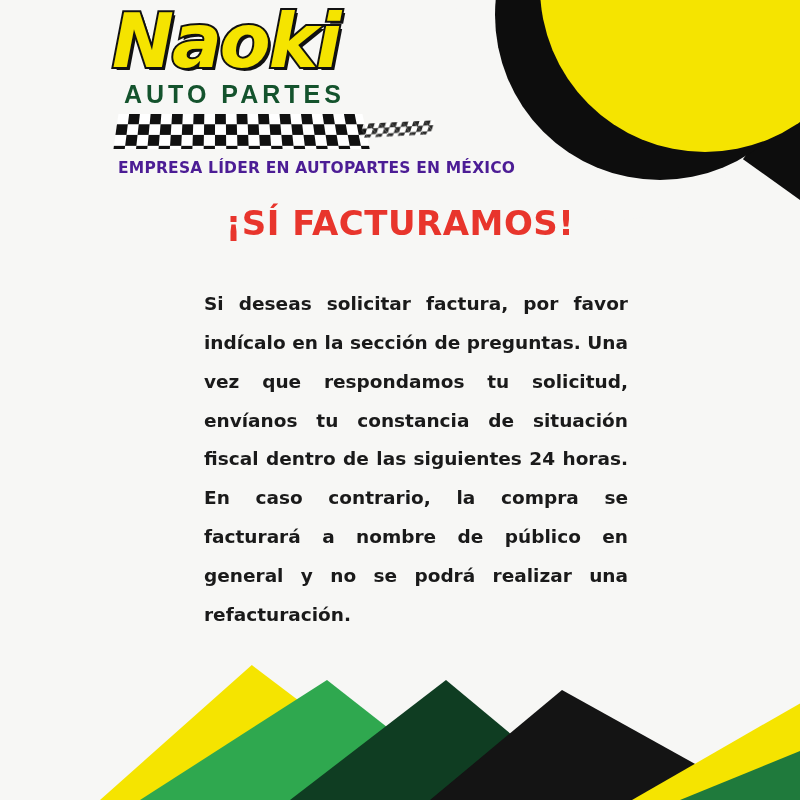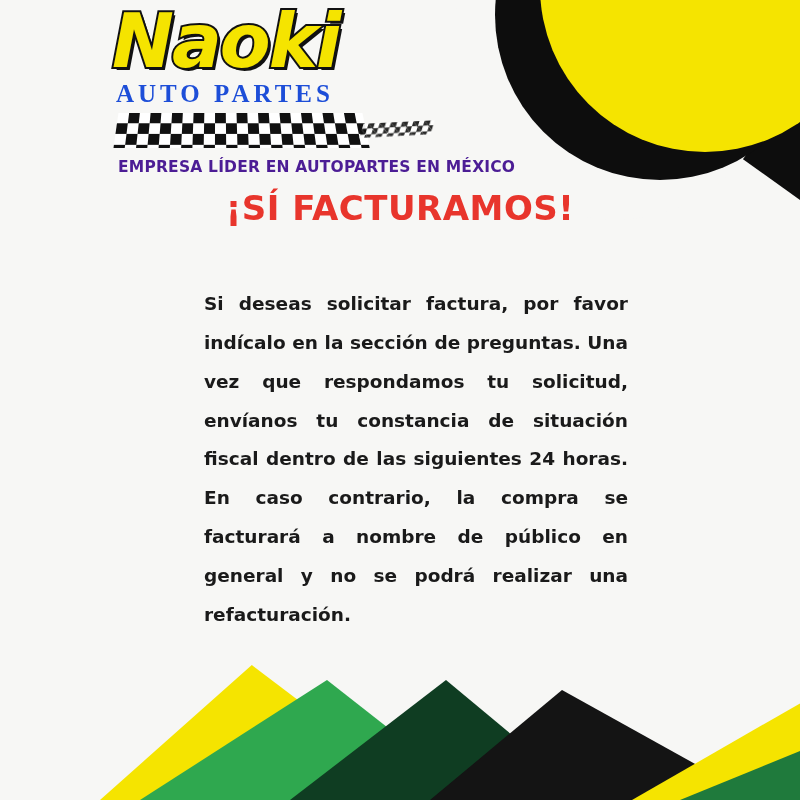--- a/index.html
+++ b/index.html
@@ -126,12 +126,12 @@
     text-shadow: 3px 3px 0 #111;
   }
   .logo-sub {
-    font-family: Liberation Serif, serif;
+    font-family: Liberation Sans, sans-serif;
     font-size: 25px;
     font-weight: bold;
     letter-spacing: 4px;
-    color: #1d4ed8;
-    margin: 2px 0 0 4px;
+    color: #14532d;
+    margin: 2px 0 0 12px;
   }
   .checker {
     margin-top: 4px;

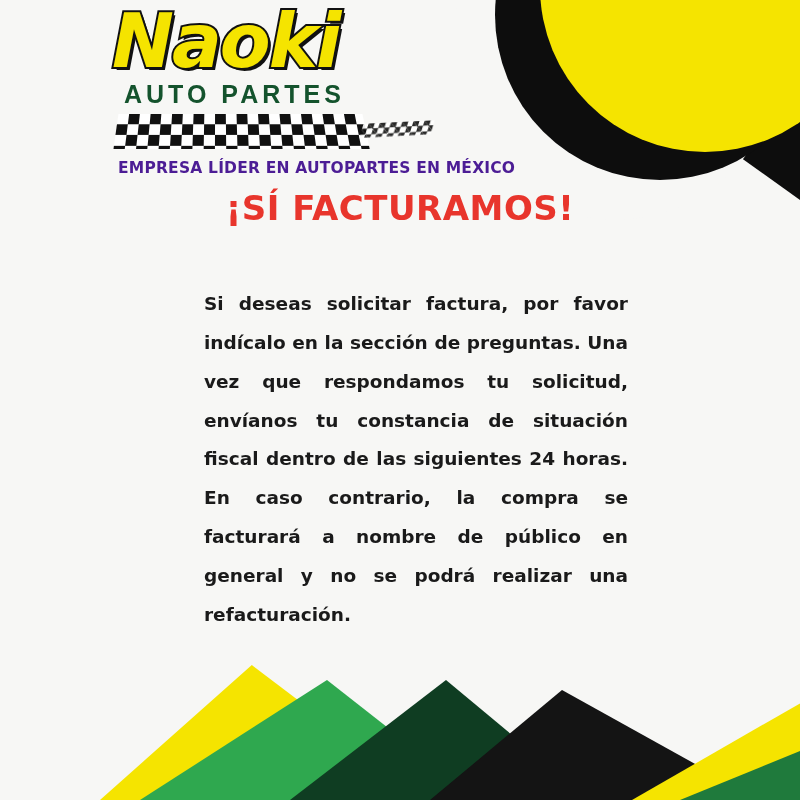--- a/index.html
+++ b/index.html
@@ -175,7 +175,7 @@
   
   .headline {
     position: absolute;
-    top: 188px;
+    top: 203px;
     left: 0;
     width: 800px;
     text-align: center;

